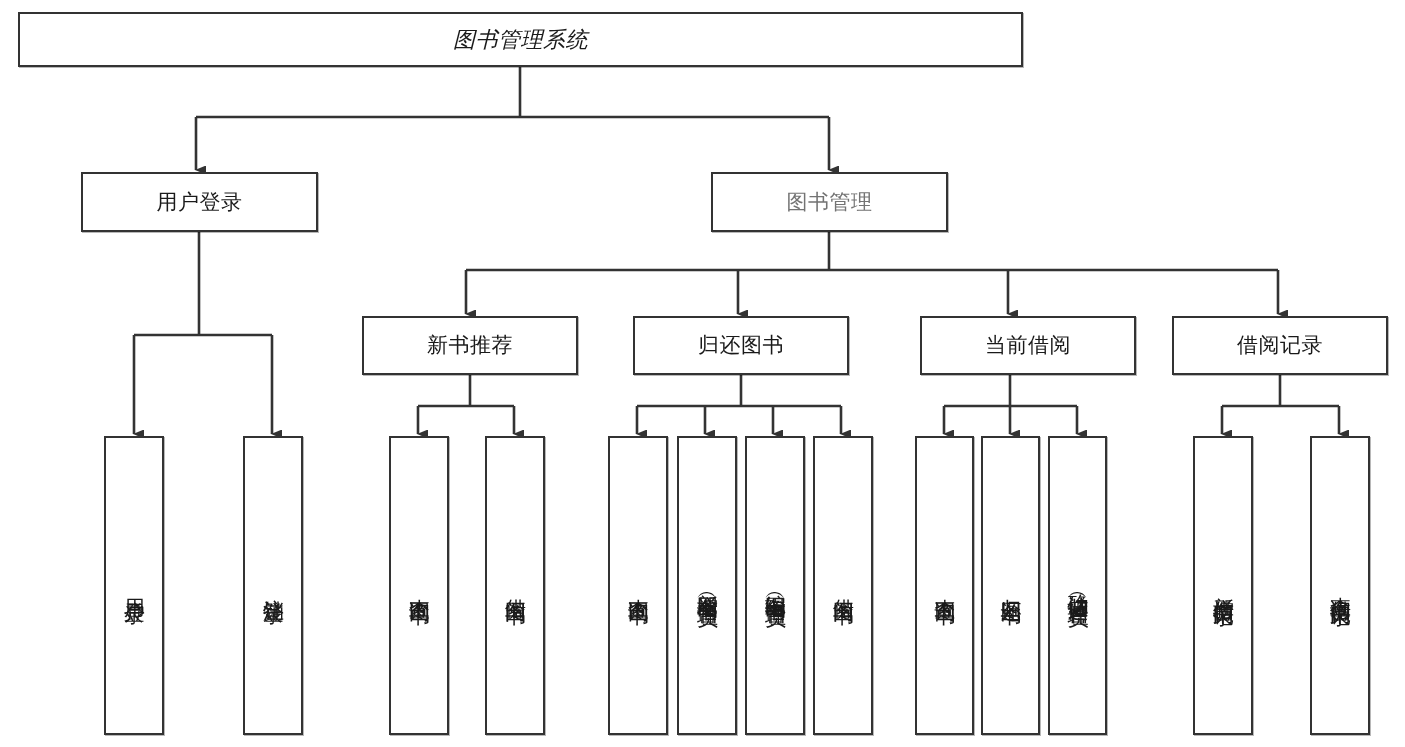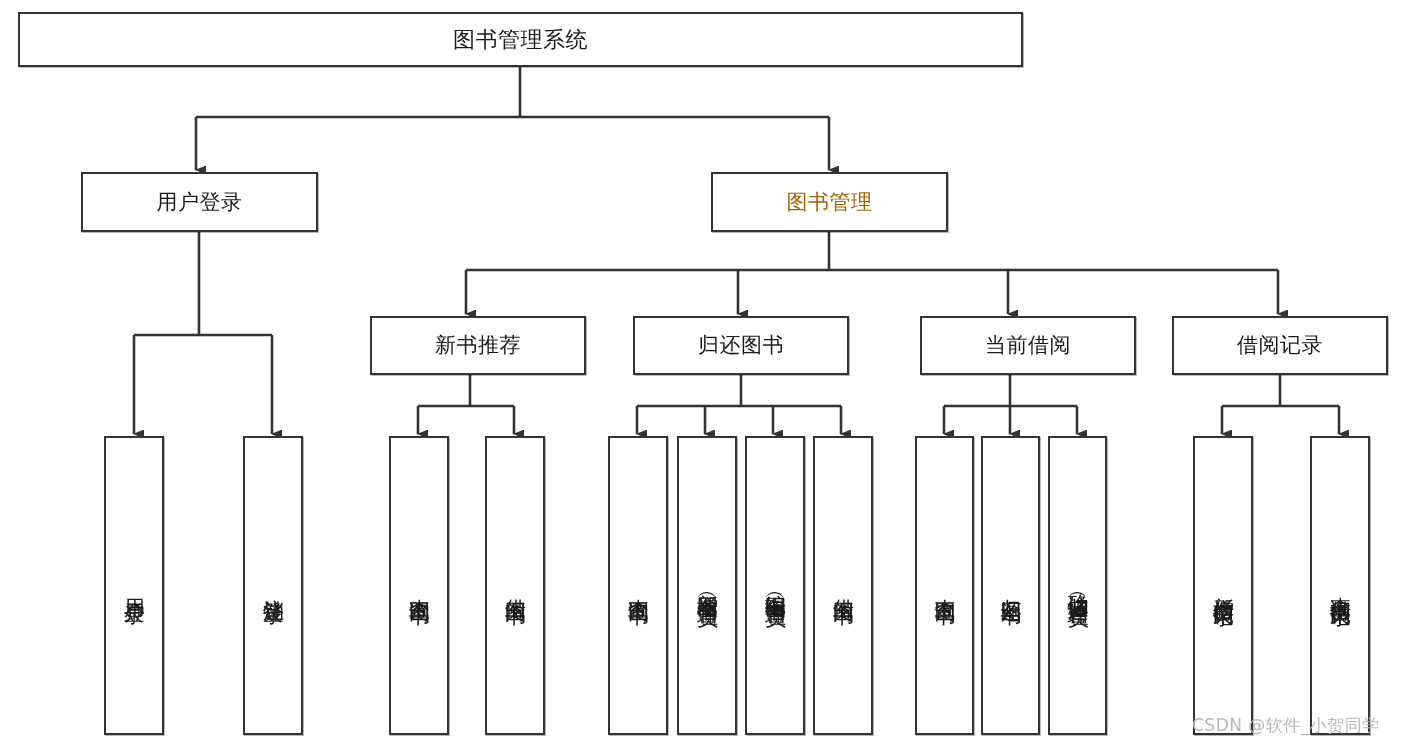--- a/index.html
+++ b/index.html
@@ -48,6 +48,7 @@
   }
   .node.root .node-label {
     font-size: 22px;
+    font-style: italic;
   }
   .node.vertical .node-label {
     writing-mode: vertical-rl;

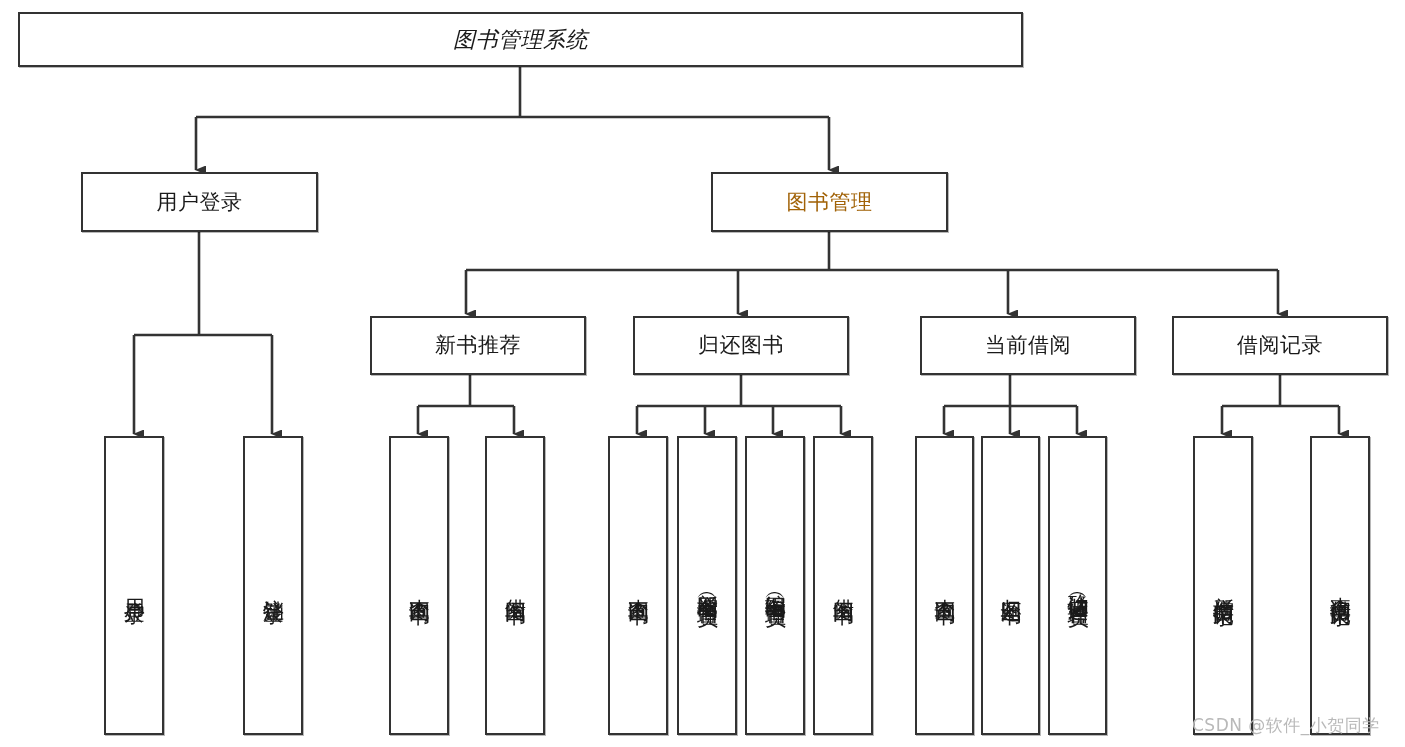--- a/index.html
+++ b/index.html
@@ -121,7 +121,7 @@
         <span class="node-label" style="color: rgb(26, 26, 26);">用户登录</span>
       </div>
       <div class="node horizontal" style="left: 711px; top: 172px; width: 237px; height: 60px; border-color: rgb(51, 51, 51); background: rgb(255, 255, 255);">
-        <span class="node-label" style="color: #a16207;">图书管理</span>
+        <span class="node-label" style="color: #737373;">图书管理</span>
       </div>
       <div class="node horizontal" style="left: 362px; top: 316px; width: 216px; height: 59px; border-color: rgb(51, 51, 51); background: rgb(255, 255, 255); margin-left: 8px;">
         <span class="node-label" style="color: rgb(26, 26, 26);">新书推荐</span>

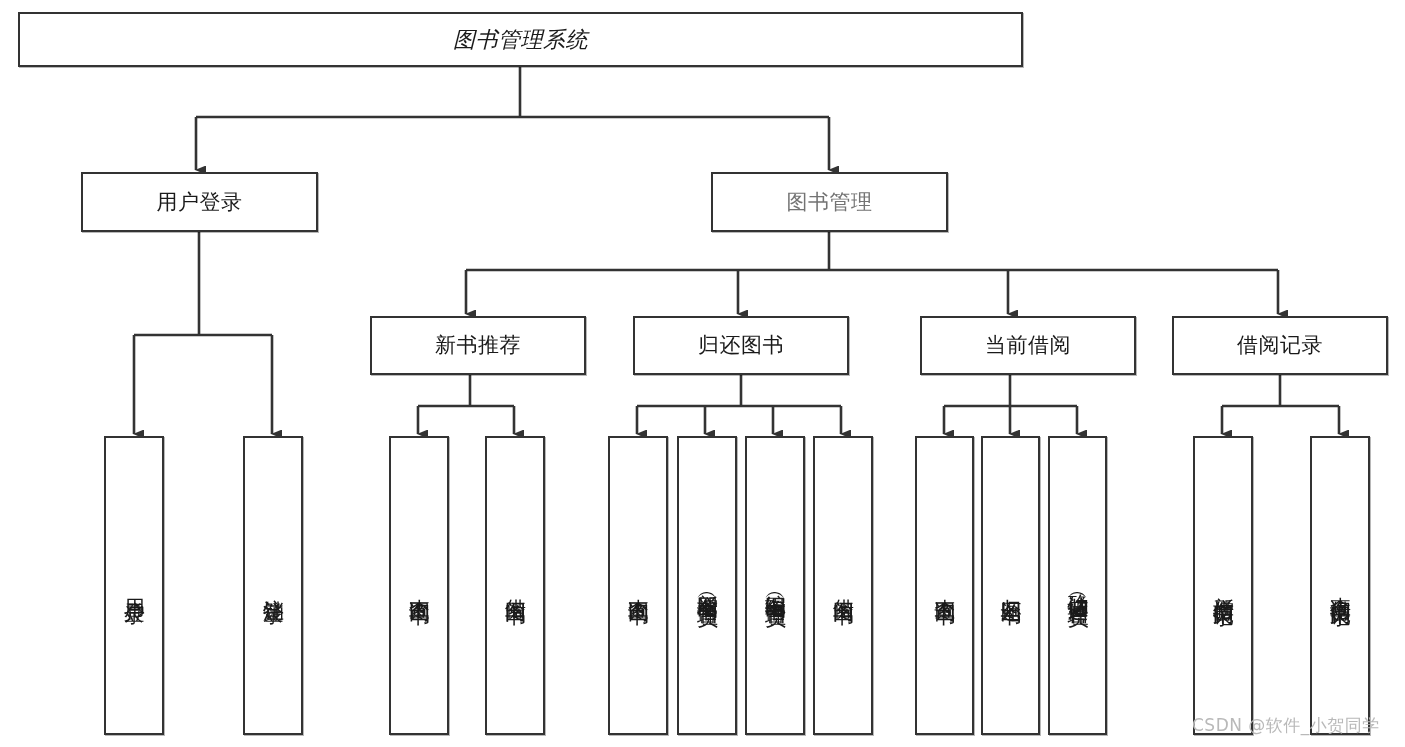--- a/index.html
+++ b/index.html
@@ -123,7 +123,7 @@
       <div class="node horizontal" style="left: 711px; top: 172px; width: 237px; height: 60px; border-color: rgb(51, 51, 51); background: rgb(255, 255, 255);">
         <span class="node-label" style="color: #737373;">图书管理</span>
       </div>
-      <div class="node horizontal" style="left: 362px; top: 316px; width: 216px; height: 59px; border-color: rgb(51, 51, 51); background: rgb(255, 255, 255); margin-left: 8px;">
+      <div class="node horizontal" style="left: 362px; top: 316px; width: 216px; height: 59px; border-color: rgb(51, 51, 51); background: rgb(255, 255, 255);">
         <span class="node-label" style="color: rgb(26, 26, 26);">新书推荐</span>
       </div>
       <div class="node horizontal" style="left: 633px; top: 316px; width: 216px; height: 59px; border-color: rgb(51, 51, 51); background: rgb(255, 255, 255);">

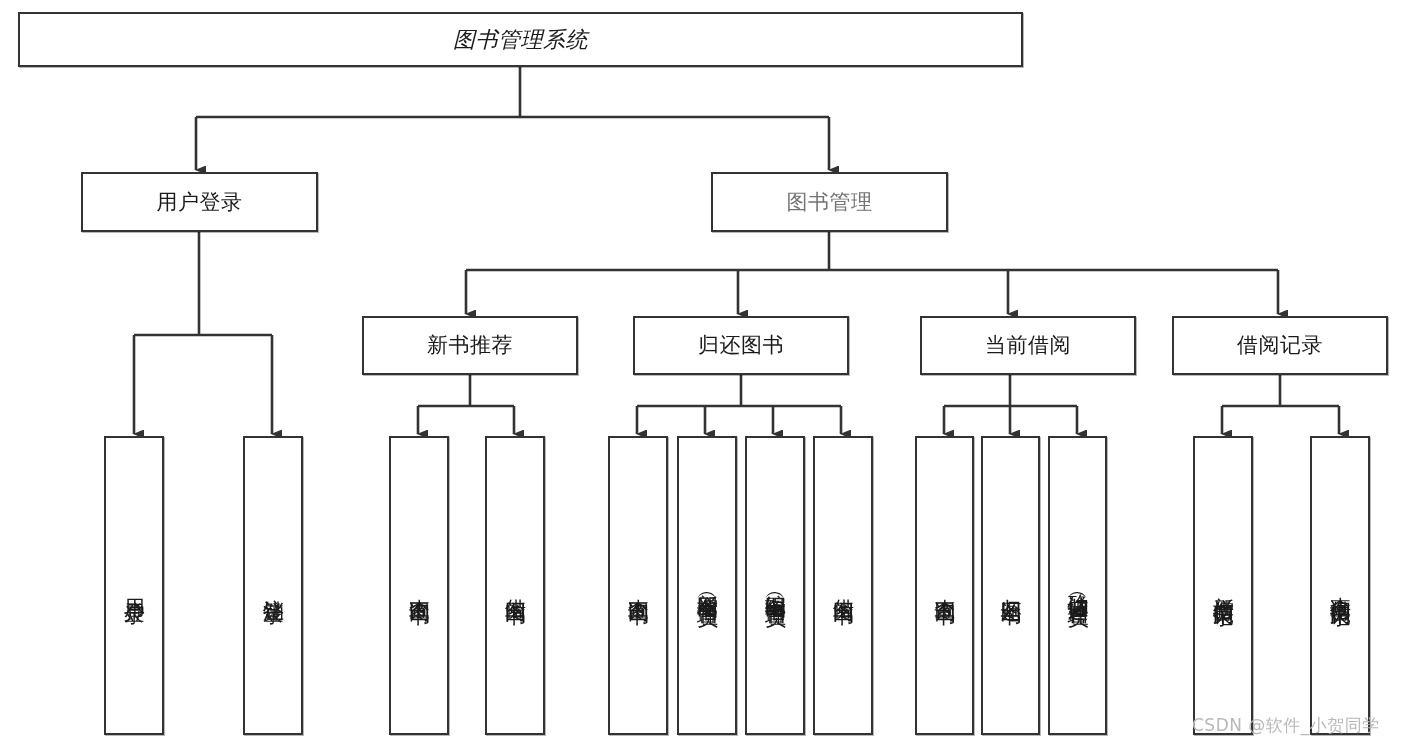--- a/index.html
+++ b/index.html
@@ -175,7 +175,6 @@
         <span class="node-label" style="color: rgb(26, 26, 26);">查询借阅记录</span>
       </div>
     </div>
-  <div class="watermark" style="left: 1192px; top: 714px; color: rgb(185, 185, 185);">CSDN @软件_小贺同学</div>
 </div>
 
 </body></html>

